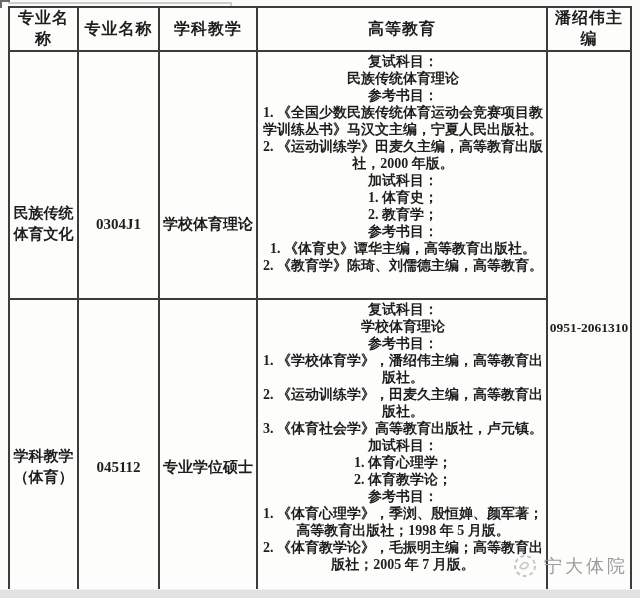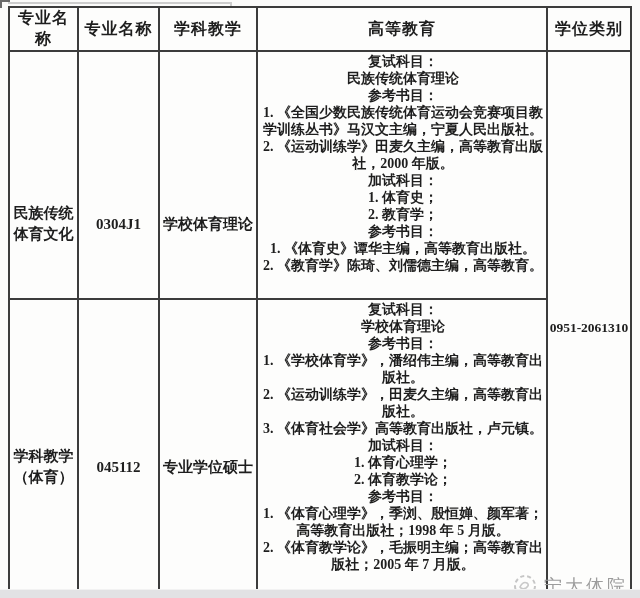--- a/index.html
+++ b/index.html
@@ -147,7 +147,7 @@
       <th>专业名称</th>
       <th>学科教学</th>
       <th>高等教育</th>
-      <th>学位类别</th>
+      <th>潘绍伟主编</th>
     </tr>
   </thead>
   <tbody>

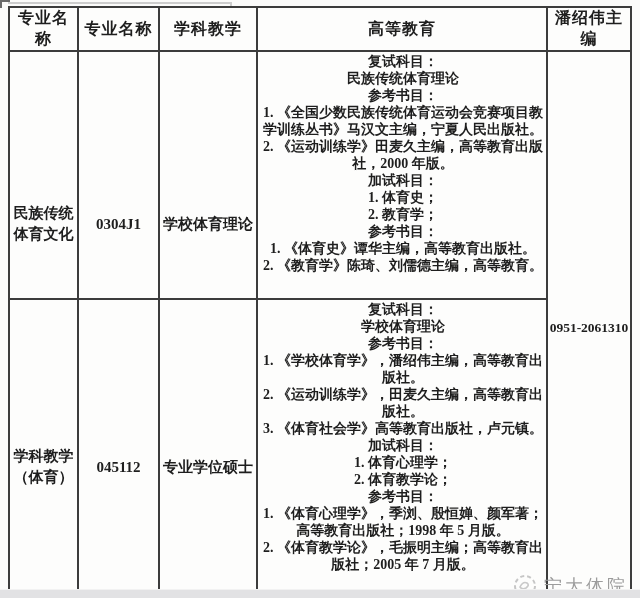--- a/index.html
+++ b/index.html
@@ -78,7 +78,6 @@
     gap: 6px;
     color: #9c9c9c;
     pointer-events: none;
-    margin-top: 20px;
   }
   .watermark-text {
     font-size: 18px;

